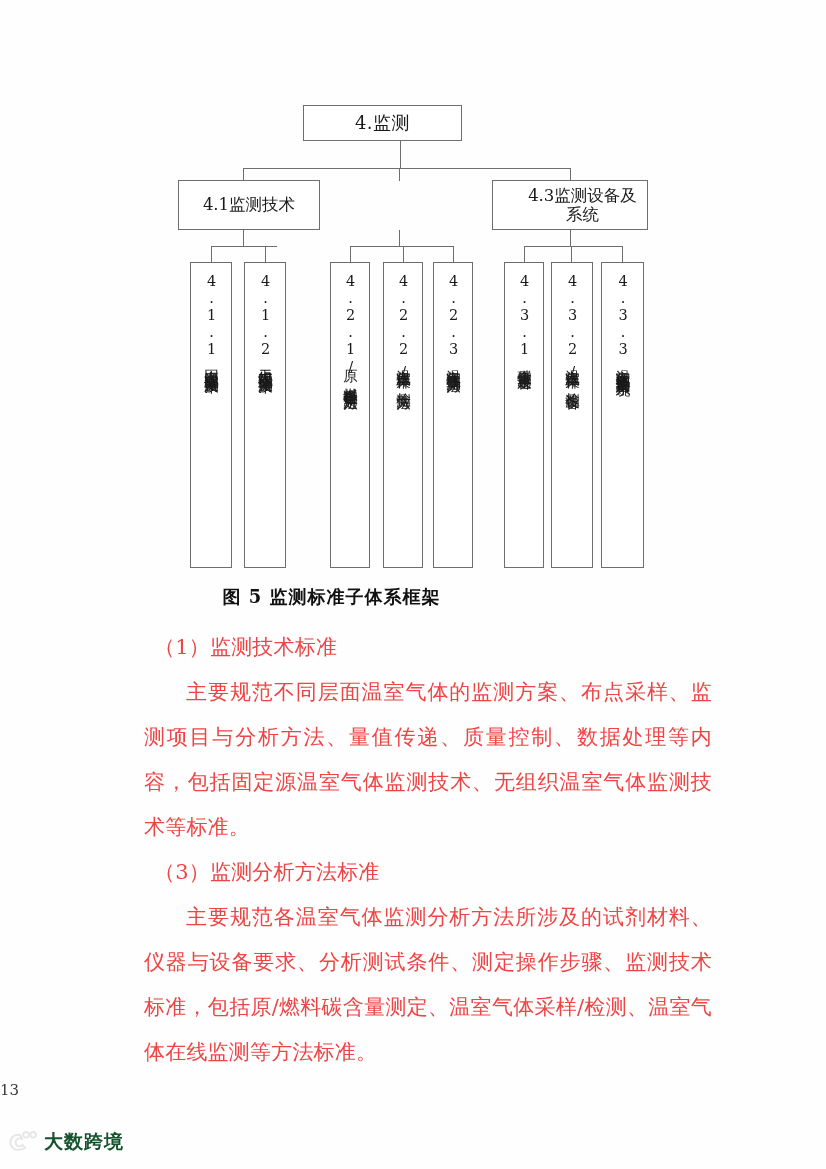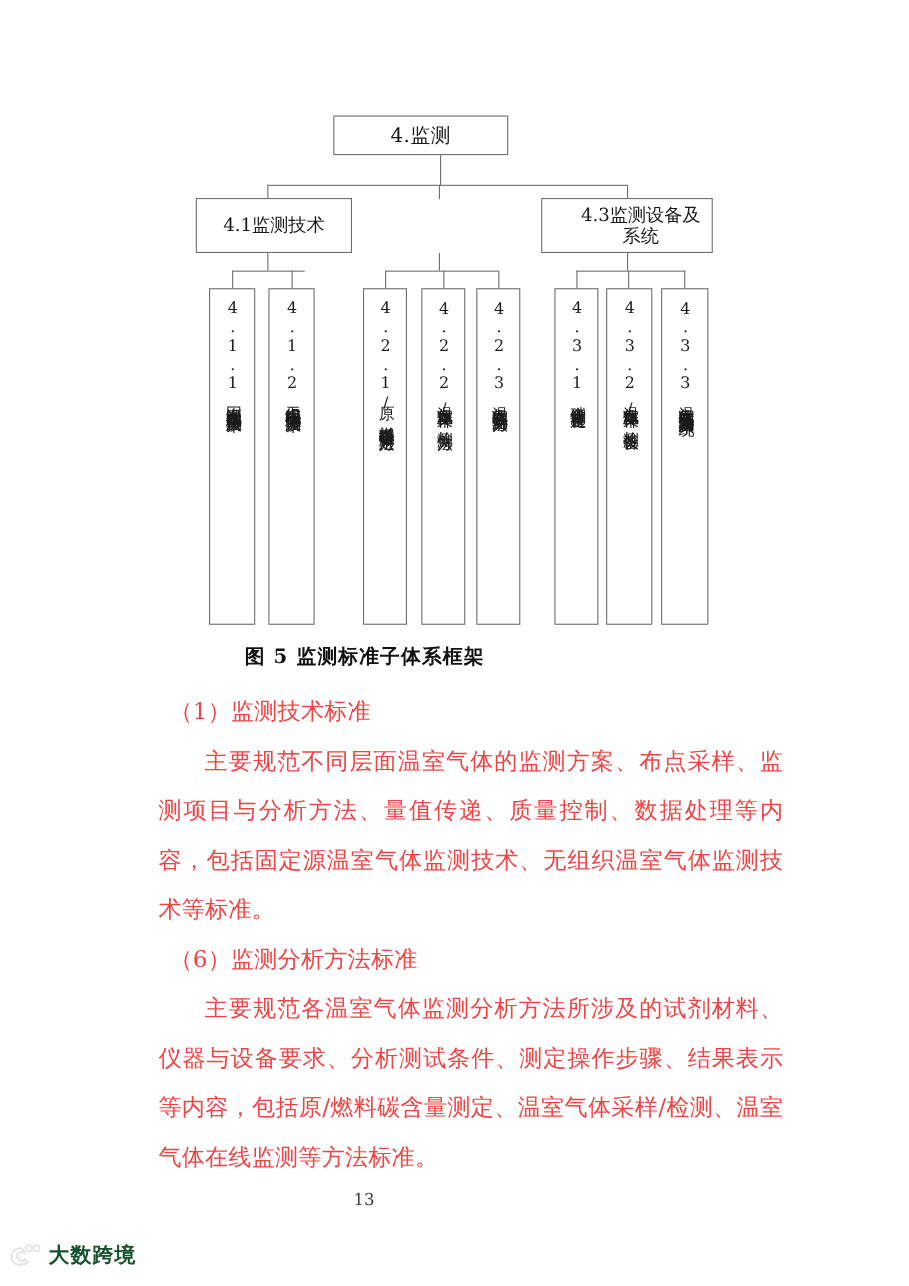--- a/index.html
+++ b/index.html
@@ -241,7 +241,7 @@
   <div class="body-block">
     <p class="para heading">（1）监测技术标准</p>
     <p class="para indent">主要规范不同层面温室气体的监测方案、布点采样、监测项目与分析方法、量值传递、质量控制、数据处理等内容，包括固定源温室气体监测技术、无组织温室气体监测技术等标准。</p>
-    <p class="para heading">（6）监测分析方法标准</p>
+    <p class="para heading">（3）监测分析方法标准</p>
     <p class="para indent">主要规范各温室气体监测分析方法所涉及的试剂材料、仪器与设备要求、分析测试条件、测定操作步骤、结果表示等内容，包括原/燃料碳含量测定、温室气体采样/检测、温室气体在线监测等方法标准。</p>
   </div>
 

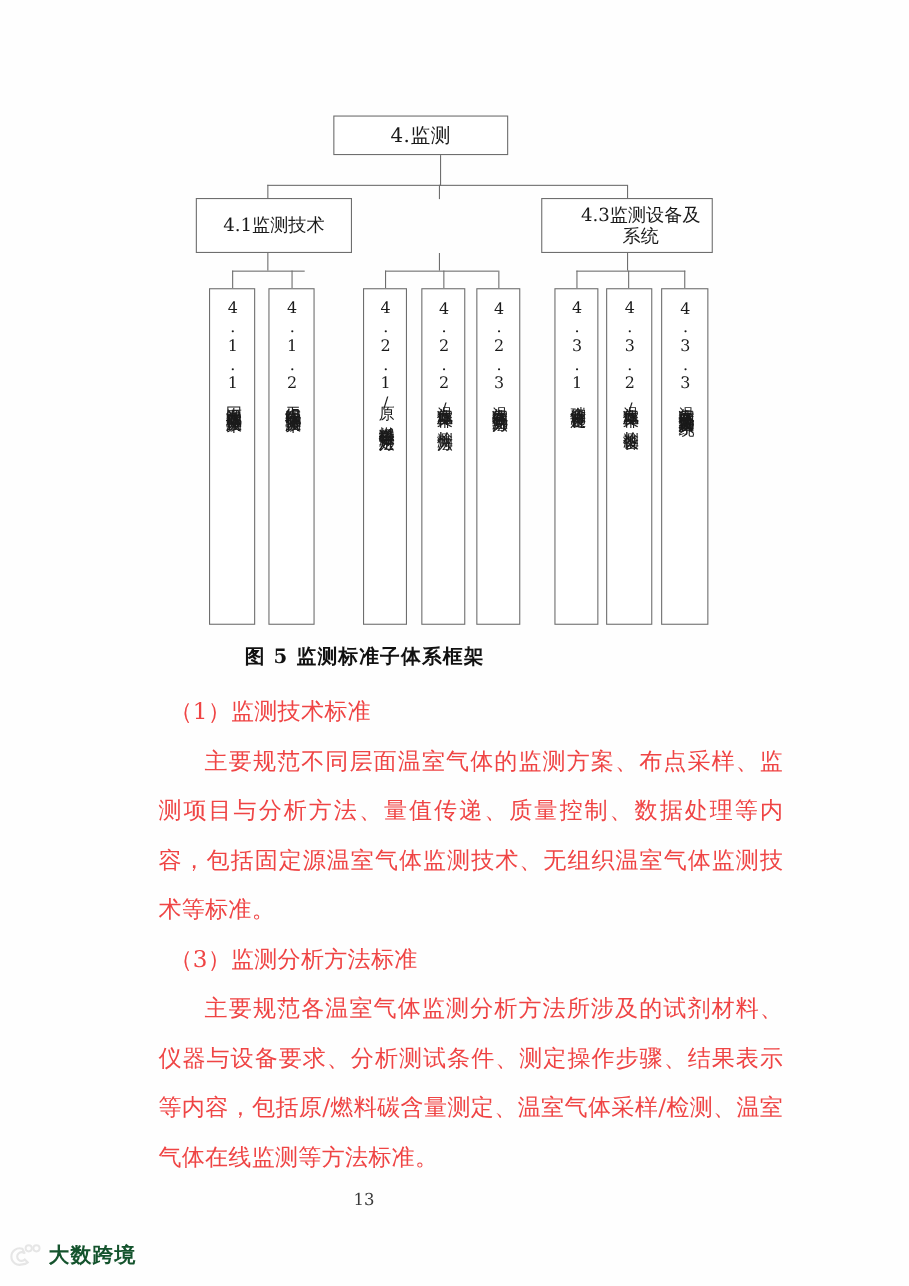--- a/index.html
+++ b/index.html
@@ -242,7 +242,7 @@
     <p class="para heading">（1）监测技术标准</p>
     <p class="para indent">主要规范不同层面温室气体的监测方案、布点采样、监测项目与分析方法、量值传递、质量控制、数据处理等内容，包括固定源温室气体监测技术、无组织温室气体监测技术等标准。</p>
     <p class="para heading">（3）监测分析方法标准</p>
-    <p class="para indent">主要规范各温室气体监测分析方法所涉及的试剂材料、仪器与设备要求、分析测试条件、测定操作步骤、结果表示等内容，包括原/燃料碳含量测定、温室气体采样/检测、温室气体在线监测等方法标准。</p>
+    <p class="para indent">主要规范各温室气体监测分析方法所涉及的试剂材料、仪器与设备要求、分析测试条件、测定操作步骤、监测技术标准，包括原/燃料碳含量测定、温室气体采样/检测、温室气体在线监测等方法标准。</p>
   </div>
 
   <div class="page-number">13</div>

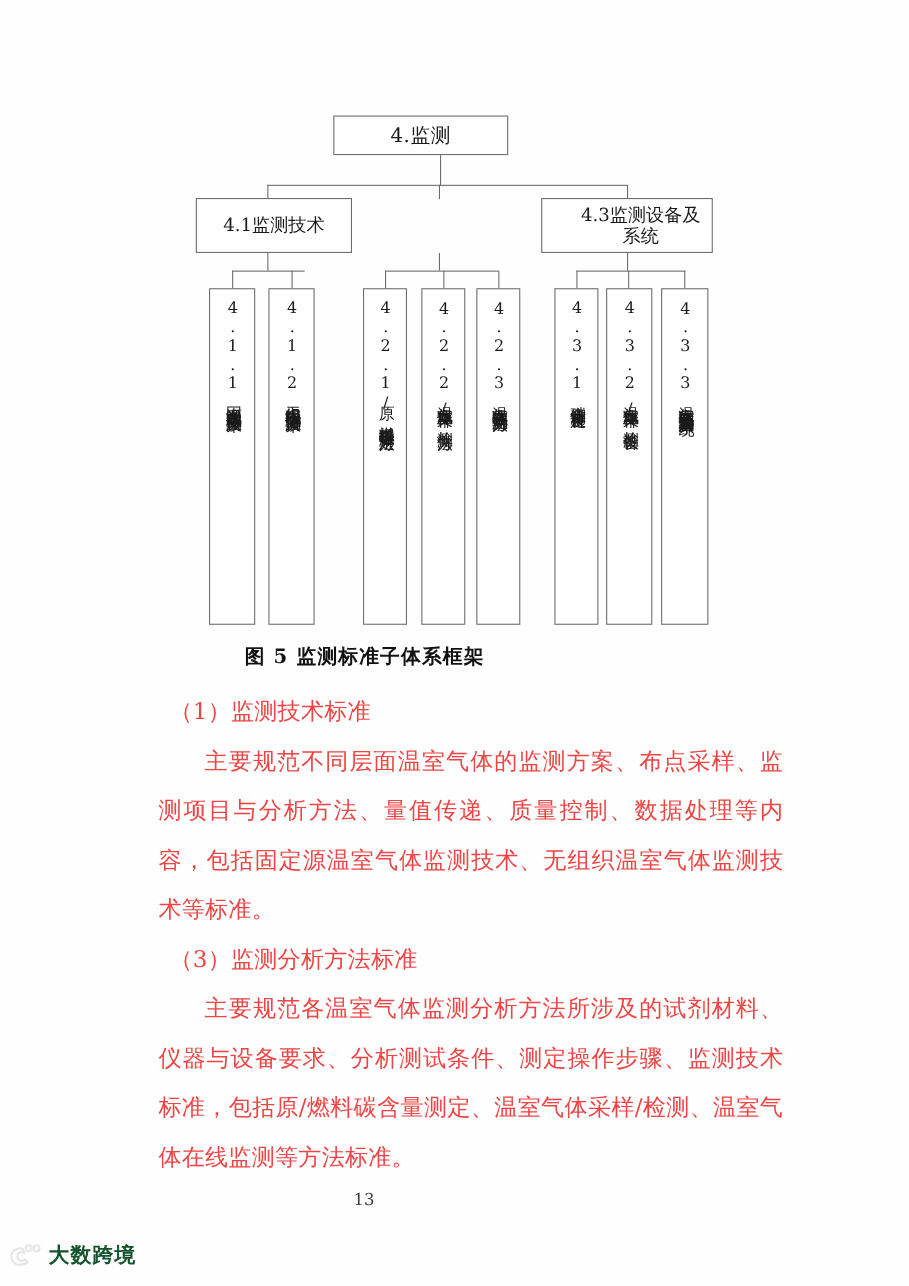--- a/index.html
+++ b/index.html
@@ -136,7 +136,6 @@
     left: 0;
     top: 1081px;
     width: 662px;
-    text-align: center;
     font-size: 15px;
     color: #3a3a3a;
     font-family: "DejaVu Serif", "Liberation Serif", serif;

